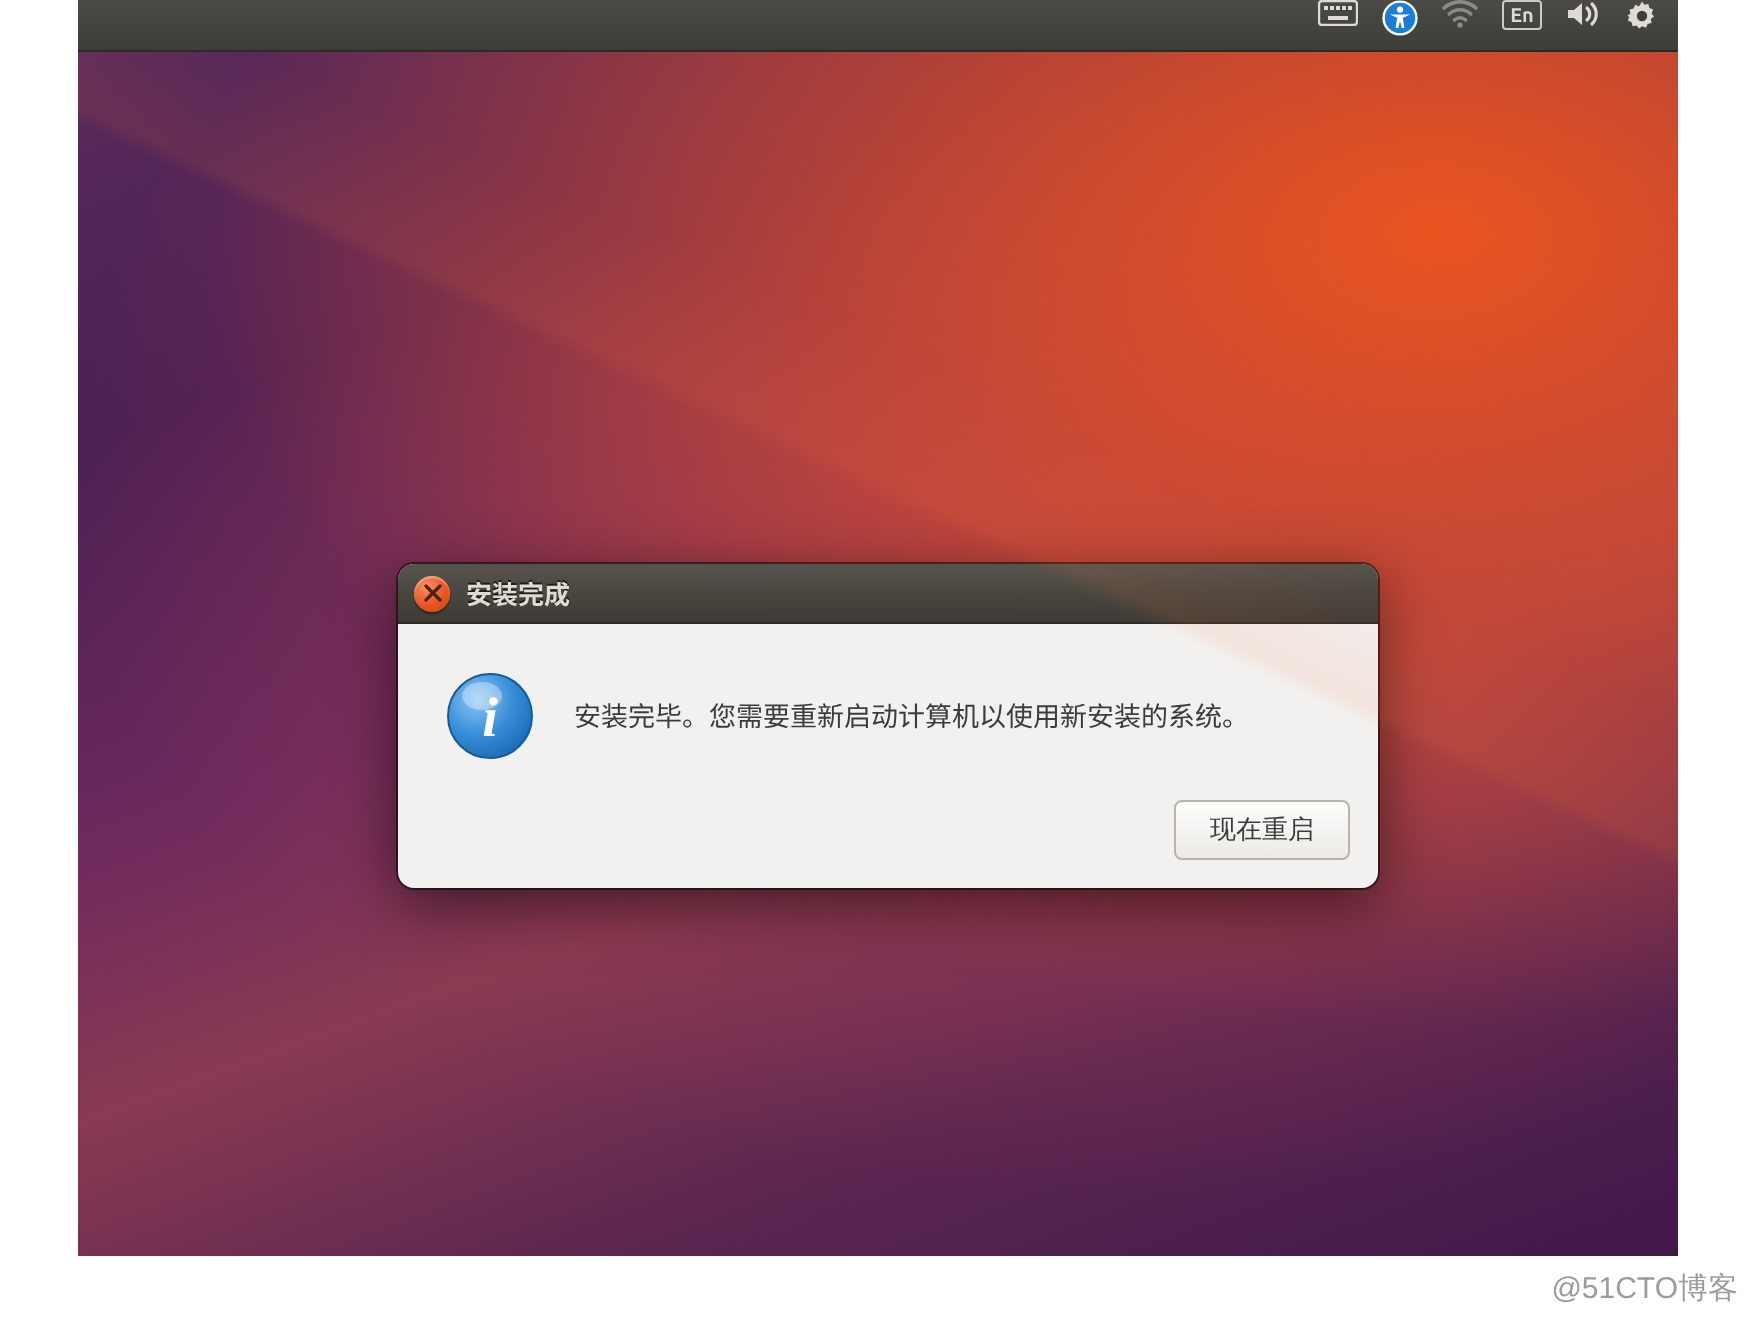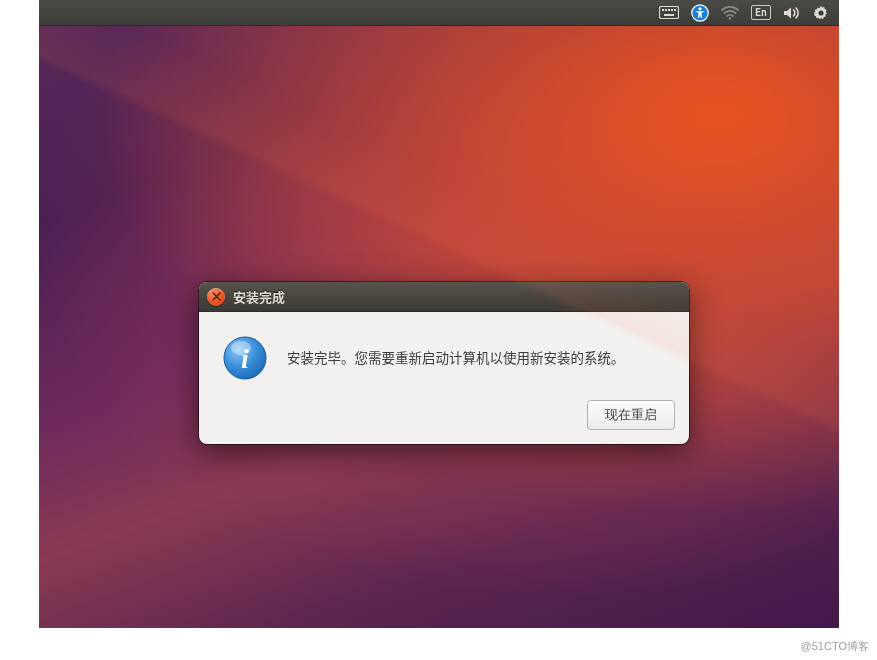--- a/index.html
+++ b/index.html
@@ -33,7 +33,6 @@
     }
     .topbar .indicator {
       display: flex;
-      align-items: center;
       justify-content: center;
       height: 100%;
       cursor: pointer;

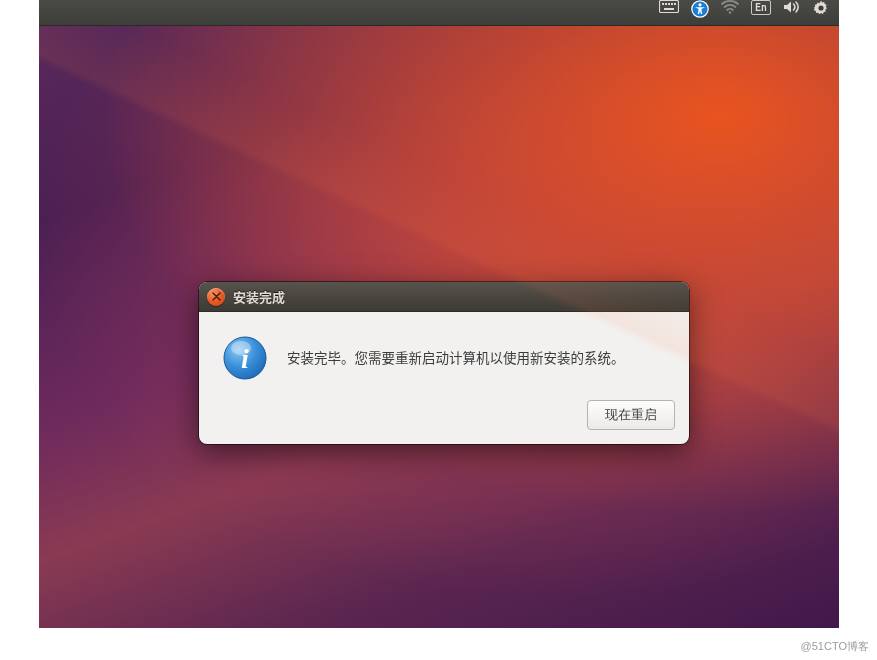--- a/index.html
+++ b/index.html
@@ -136,7 +136,7 @@
       right: 8px;
       bottom: 6px;
       color: #9c9c9c;
-      font-size: 11px;
+      font-size: 15px;
       font-family: sans-serif;
     }
   </style>

